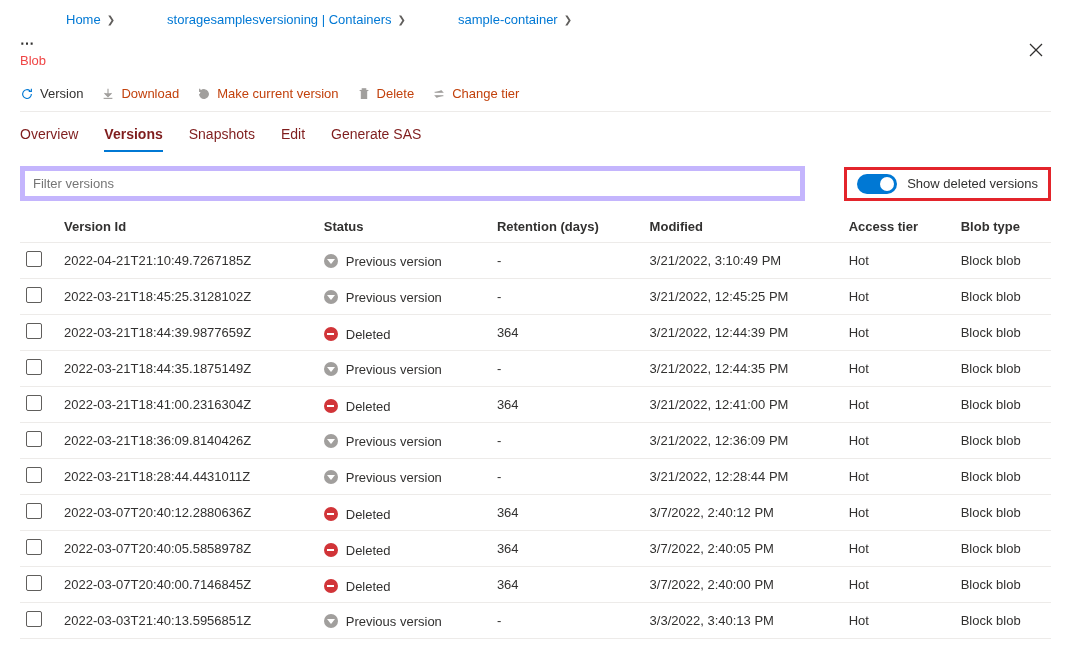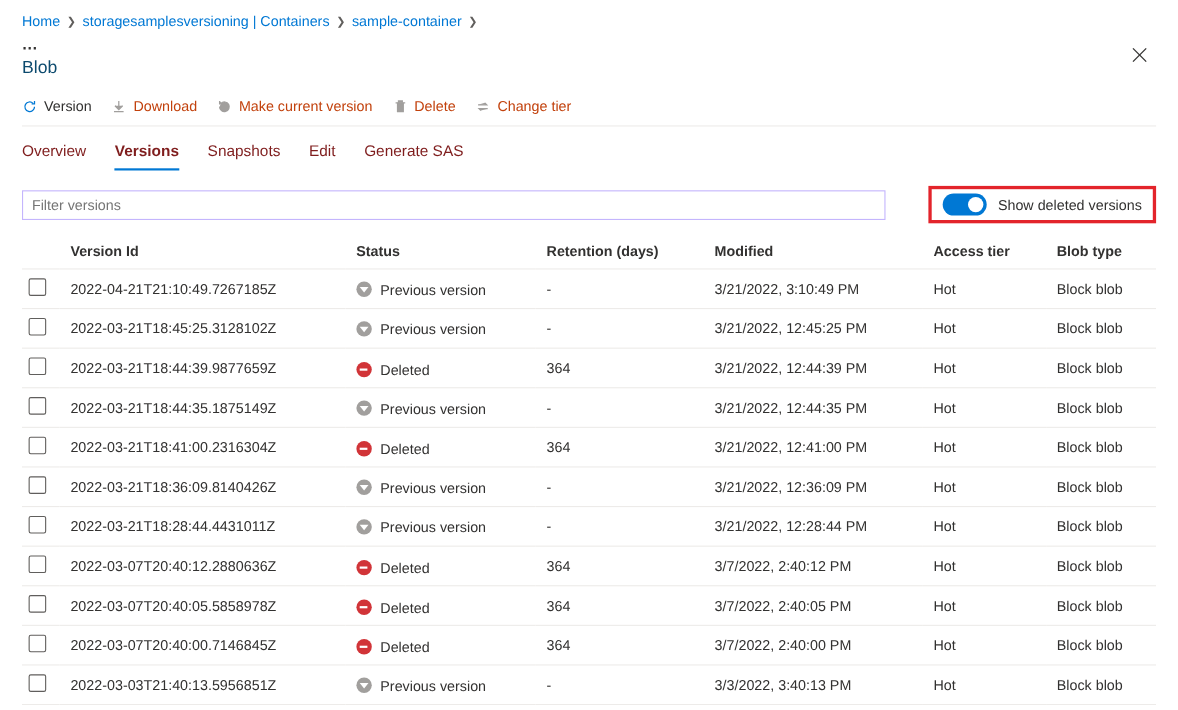--- a/index.html
+++ b/index.html
@@ -20,7 +20,7 @@
     font-size: 13px;
     padding: 4px 0 8px 0;
   }
-  .breadcrumb a { color: #0078d4; text-decoration: none; cursor: pointer; }
+  .breadcrumb a { color: #0078d4; text-decoration: none; cursor: pointer; margin-left: 46px; }
   .breadcrumb .sep { color: #605e5c; font-size: 10px; }
 
   .header-row {

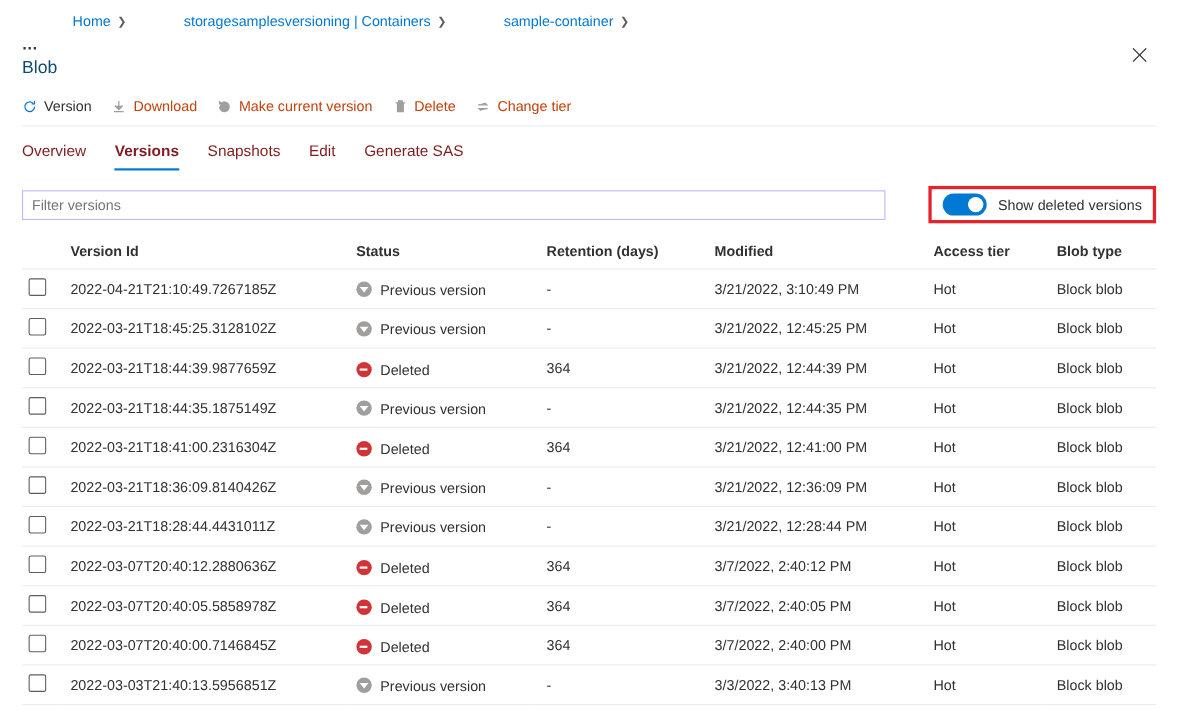--- a/index.html
+++ b/index.html
@@ -37,8 +37,8 @@
     gap: 12px;
   }
   .title-block .subtitle {
-    font-size: 16px;
-    color: #0c4a6e;
+    font-size: 13px;
+    color: #ef4444;
     margin-top: 2px;
   }
   .more-dots { font-size: 14px; color: #323130; cursor: pointer; }

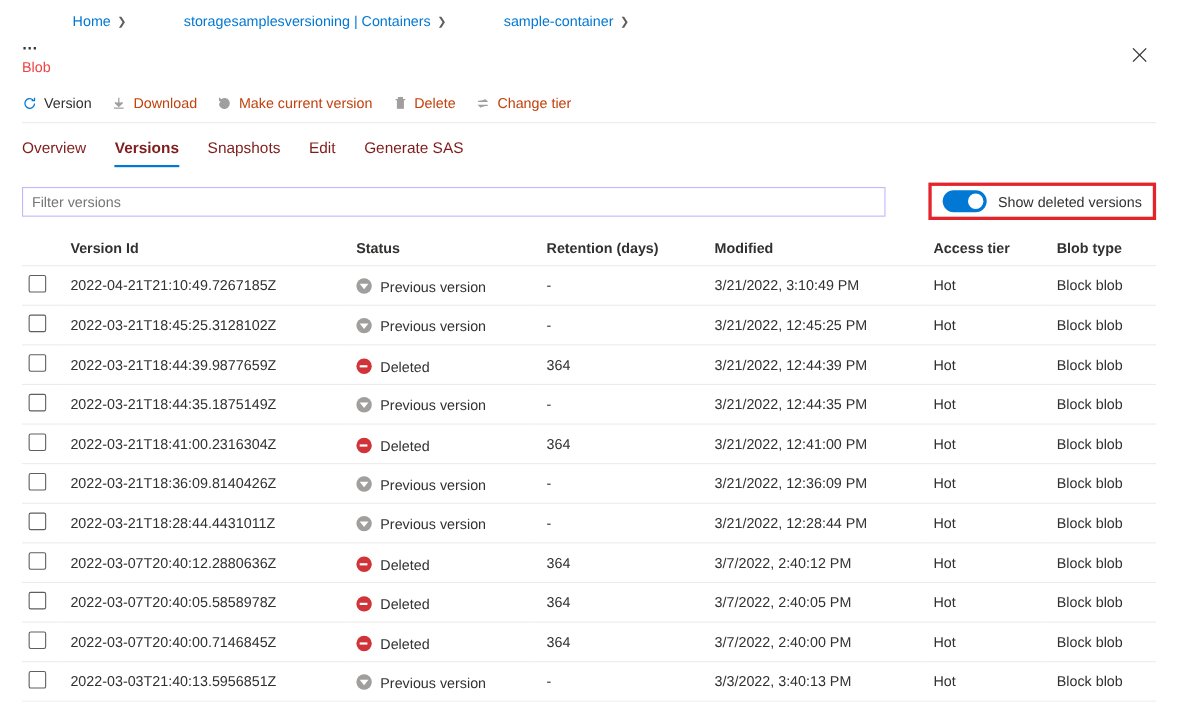--- a/index.html
+++ b/index.html
@@ -93,7 +93,7 @@
   }
   .filter-input {
     flex: 1;
-    border: 1px solid #c4b5fd;
+    border: 5px solid #c4b5fd;
     padding: 5px 8px;
     font-size: 13px;
     font-family: inherit;

